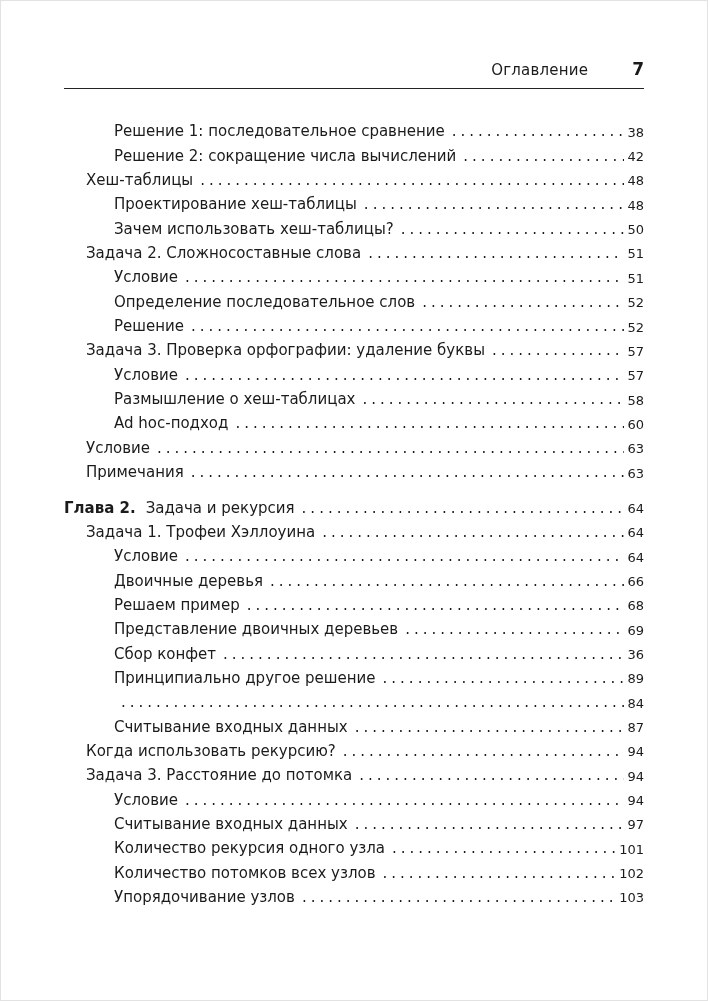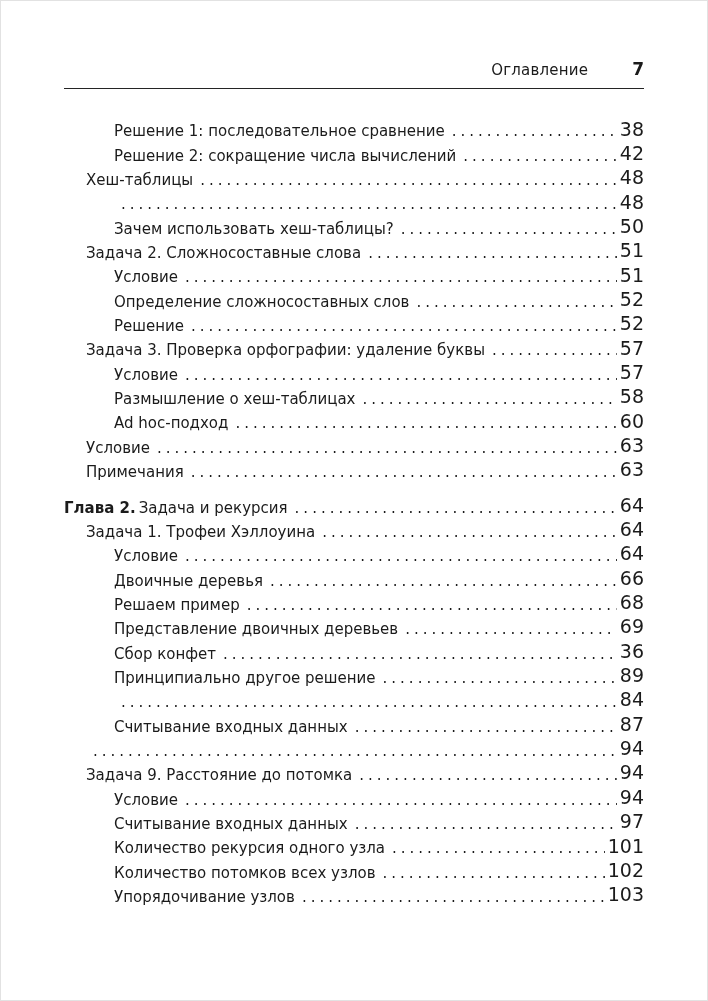--- a/index.html
+++ b/index.html
@@ -68,7 +68,7 @@
   }
   .pg {
     white-space: nowrap;
-    font-size: 19px;
+    font-size: 13px;
   }
 </style>
 </head>

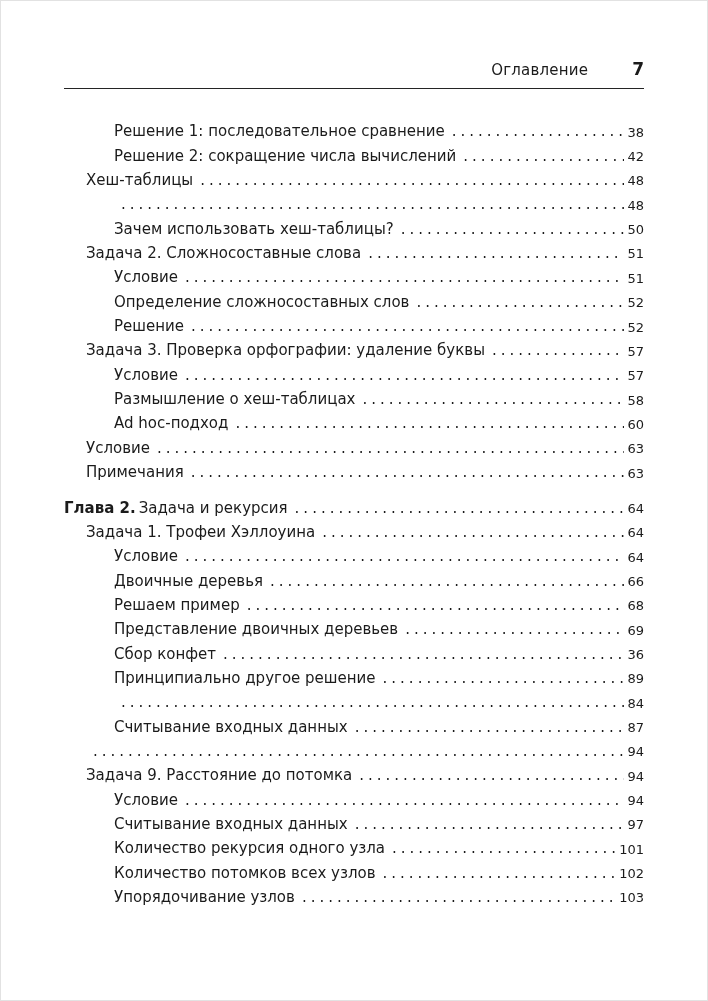--- a/index.html
+++ b/index.html
@@ -99,6 +99,7 @@
         <span class="pg">48</span>
       </div>
     <div class="row lvl2">
+        <span class="label">Проектирование хеш-таблицы</span>
         <span class="leader"></span>
         <span class="pg">48</span>
       </div>

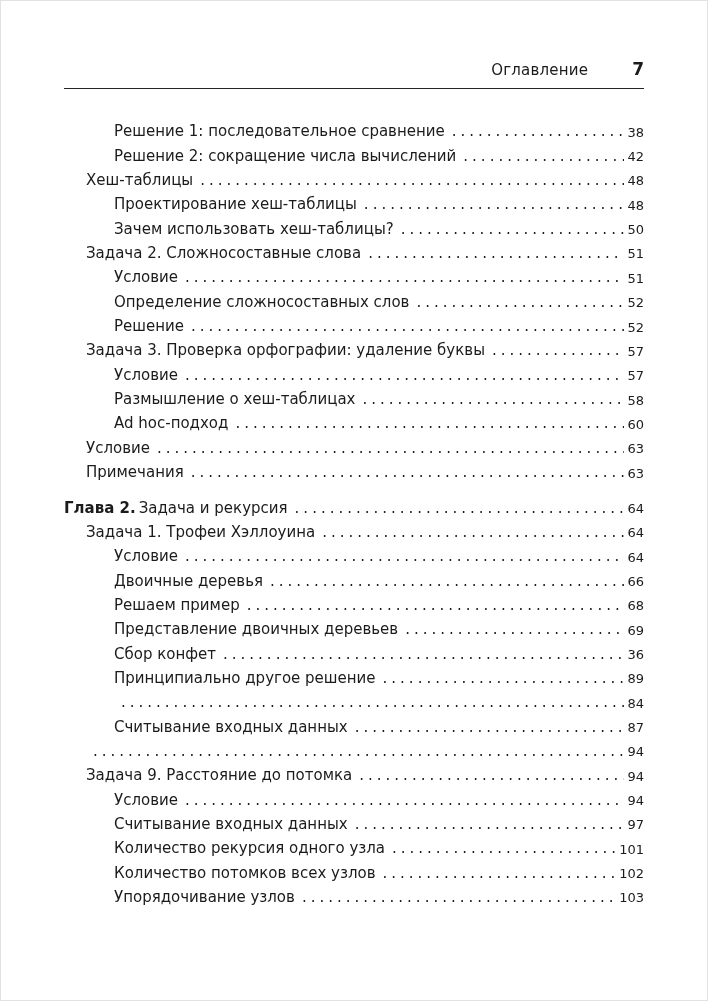--- a/index.html
+++ b/index.html
@@ -119,7 +119,7 @@
         <span class="pg">51</span>
       </div>
     <div class="row lvl2">
-        <span class="label">Определение сложносоставных слов</span>
+        <span class="label">Определение последовательное слов</span>
         <span class="leader"></span>
         <span class="pg">52</span>
       </div>

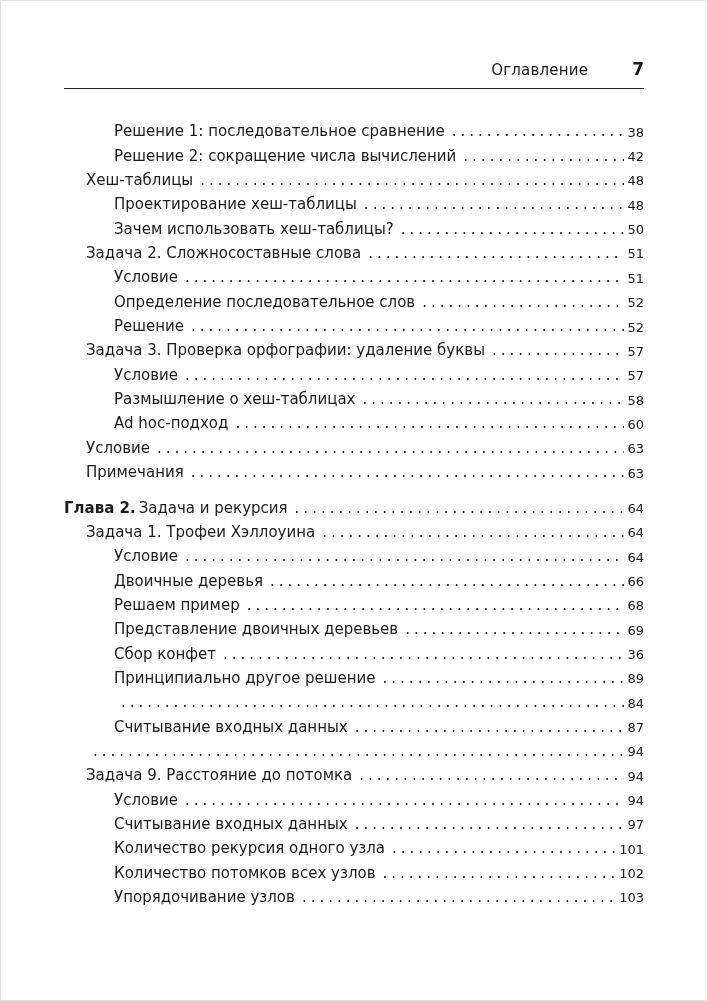--- a/index.html
+++ b/index.html
@@ -51,7 +51,7 @@
   .lvl0 { margin-top: 11px; }
   .lvl0 .prefix {
     font-weight: 700;
-    margin-right: 3px;
+    margin-right: 10px;
     white-space: nowrap;
   }
   .leader {

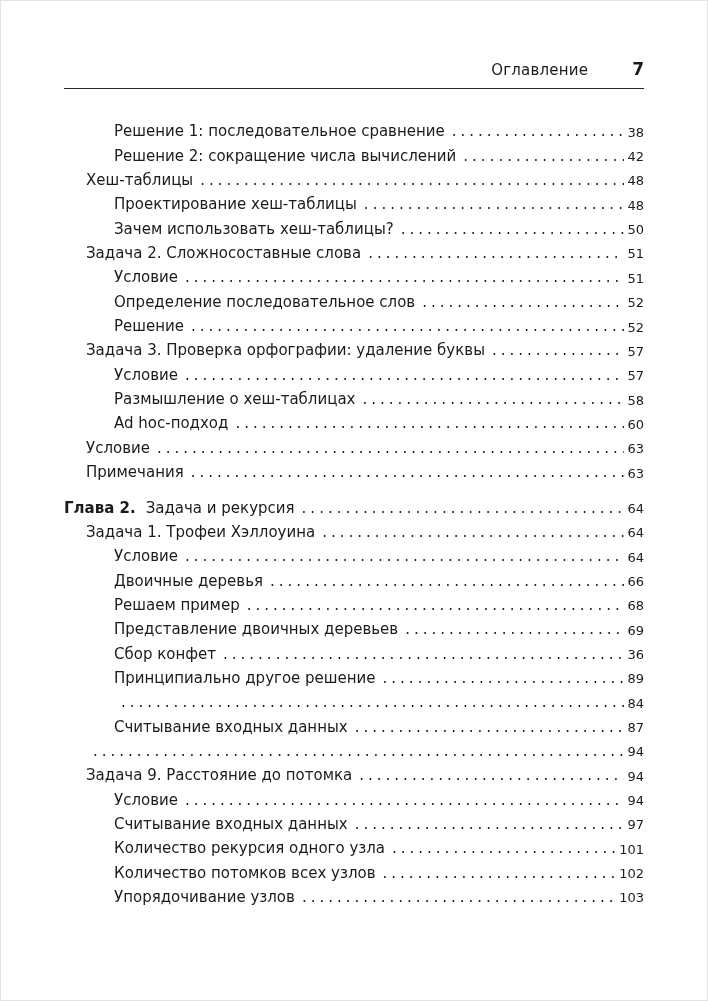--- a/index.html
+++ b/index.html
@@ -211,6 +211,7 @@
         <span class="pg">87</span>
       </div>
     <div class="row lvl1">
+        <span class="label">Когда использовать рекурсию?</span>
         <span class="leader"></span>
         <span class="pg">94</span>
       </div>

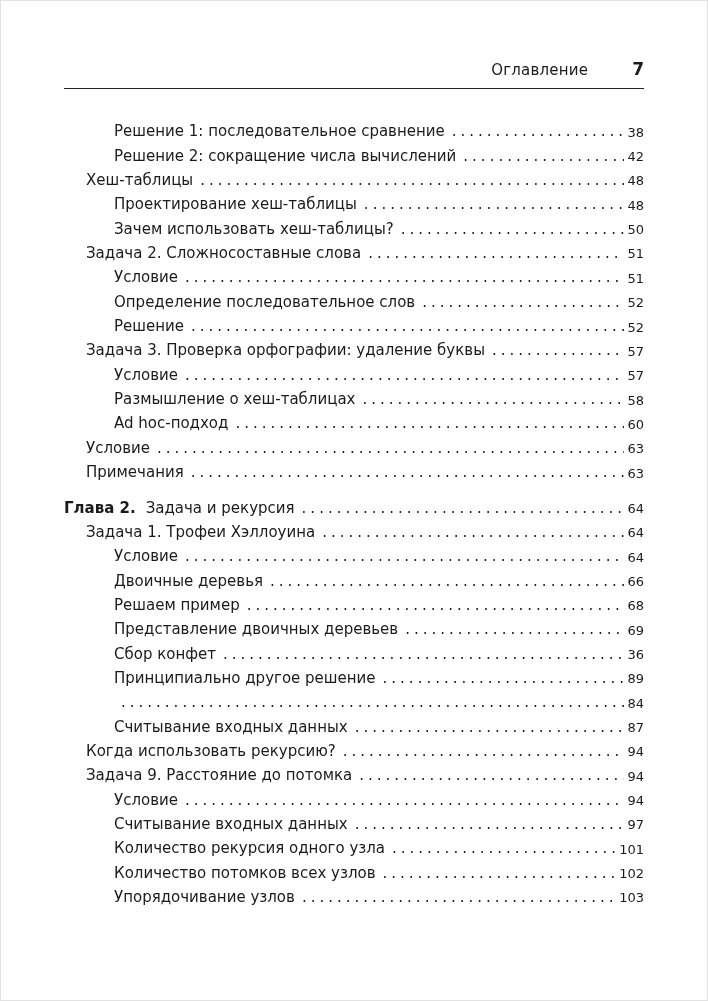--- a/index.html
+++ b/index.html
@@ -216,7 +216,7 @@
         <span class="pg">94</span>
       </div>
     <div class="row lvl1">
-        <span class="label">Задача 9. Расстояние до потомка</span>
+        <span class="label">Задача 3. Расстояние до потомка</span>
         <span class="leader"></span>
         <span class="pg">94</span>
       </div>

